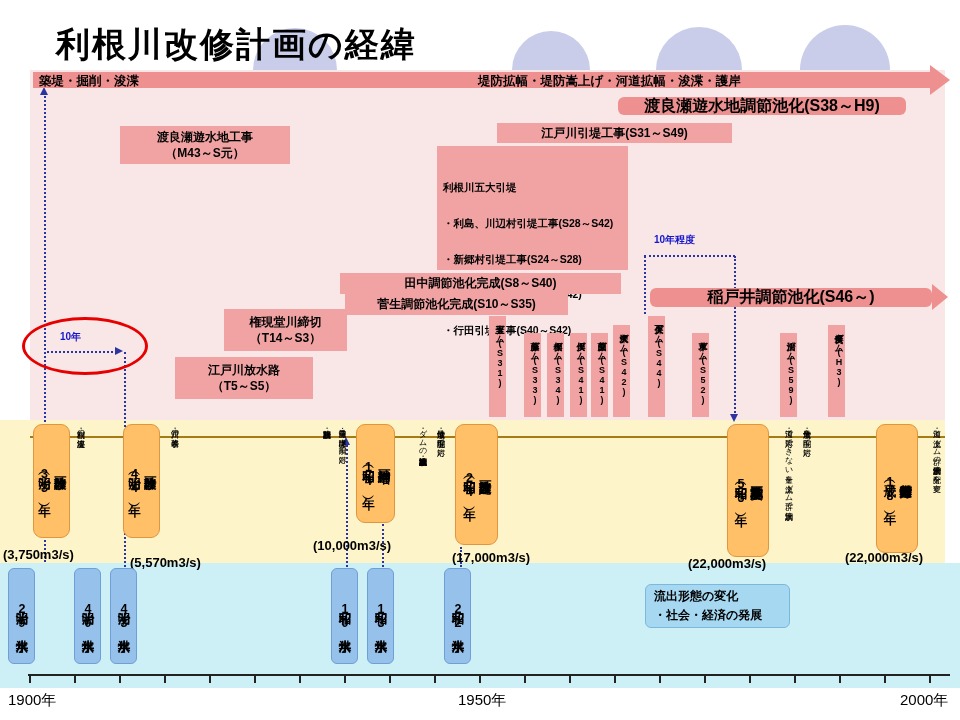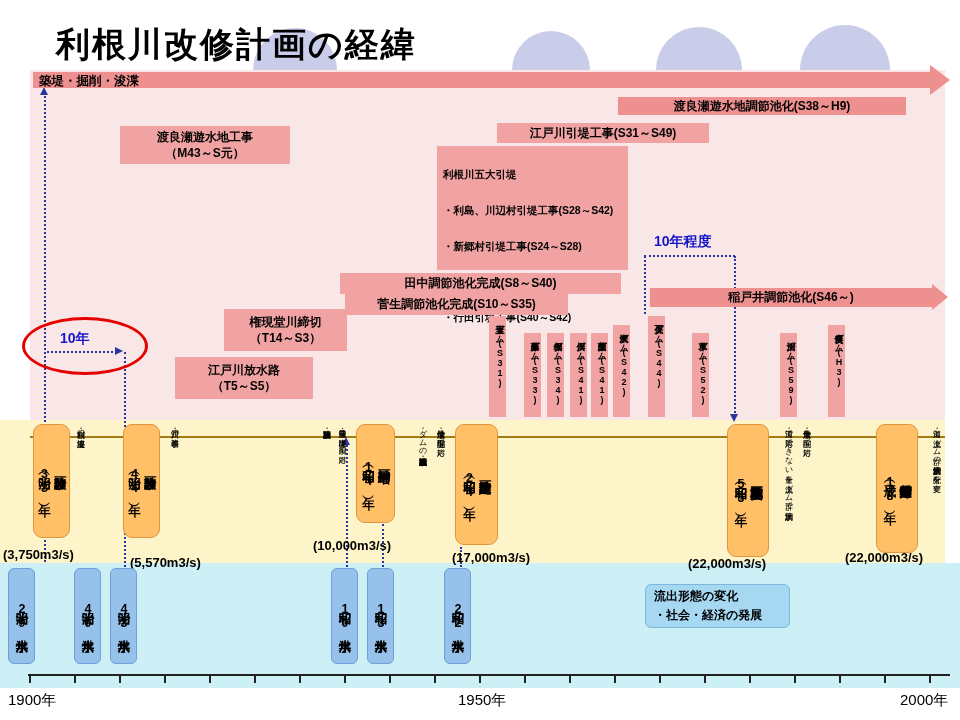--- a/index.html
+++ b/index.html
@@ -100,6 +100,7 @@
 
   <div class="era-bar">
     <span style="left:6px">築堤・掘削・浚渫</span>
+    <span style="left:445px">堤防拡幅・堤防嵩上げ・河道拡幅・浚渫・護岸</span>
   </div>
   <div class="era-head"></div>
 

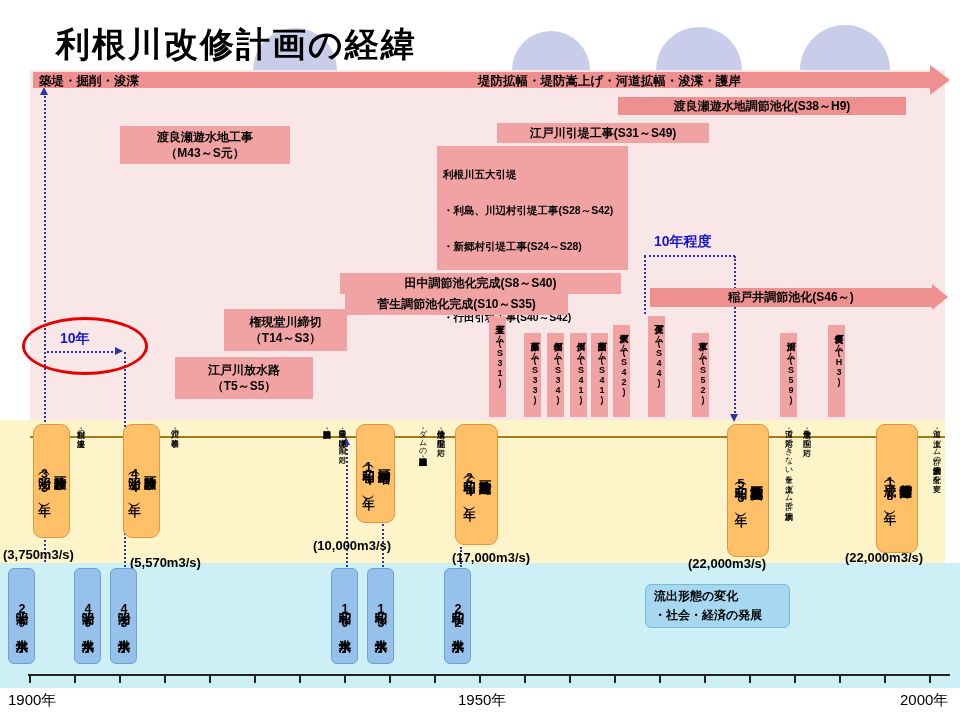--- a/index.html
+++ b/index.html
@@ -18,8 +18,8 @@
   .era-bar span{position:absolute;top:1px;font-size:12.5px;font-weight:bold;white-space:nowrap;}
   .era-head{position:absolute;left:930px;top:65px;width:0;height:0;
             border-left:20px solid #ee9090;border-top:15px solid transparent;border-bottom:15px solid transparent;}
-  .pinkbar{position:absolute;background:#ee9090;font-size:12px;font-weight:bold;
-           display:flex;align-items:center;justify-content:center;white-space:nowrap;}
+  .pinkbar{position:absolute;background:#ee9090;font-size:16px;font-weight:bold;
+           display:flex;align-items:center;justify-content:center;white-space:nowrap;border-radius:6px;}
   .inatoi-head{position:absolute;left:932px;top:284px;width:0;height:0;
             border-left:16px solid #ee9090;border-top:13px solid transparent;border-bottom:13px solid transparent;}
   

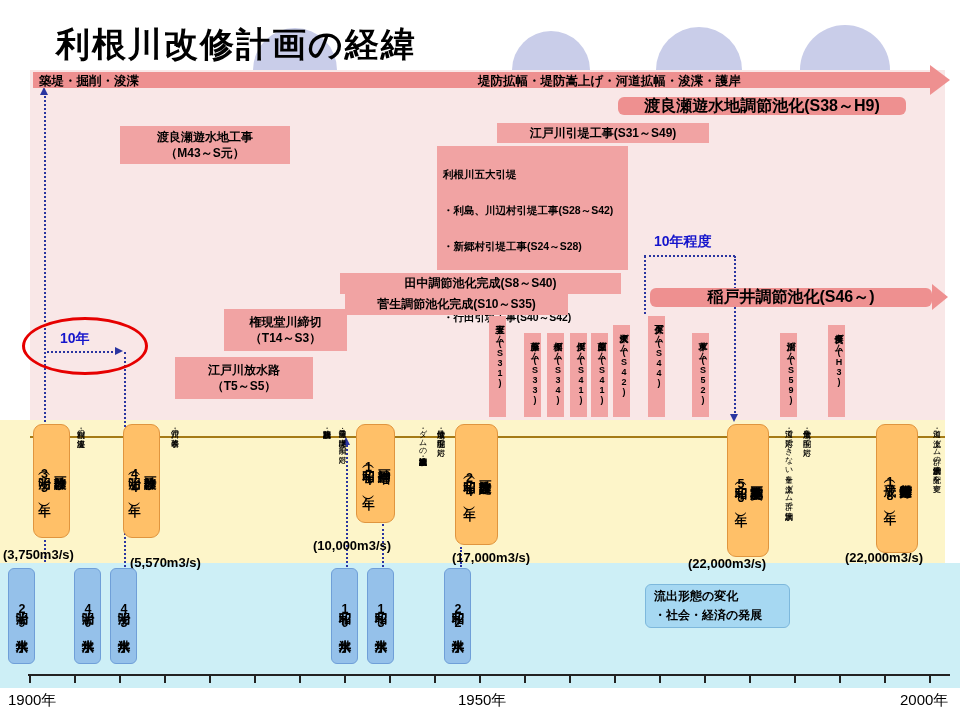--- a/index.html
+++ b/index.html
@@ -108,7 +108,7 @@
 
   <div class="pbox" style="left:120px;top:126px;width:170px;height:38px">渡良瀬遊水地工事
 （M43～S元）</div>
-  <div class="pbox" style="left:497px;top:123px;width:212px;height:20px">江戸川引堤工事(S31～S49)</div>
+  <div class="pbox" style="left:497px;top:123px;width:235px;height:20px">江戸川引堤工事(S31～S49)</div>
   <div class="pbox list" style="left:437px;top:146px;width:191px;height:124px">
     <div>利根川五大引堤</div>
     <div>・利島、川辺村引堤工事(S28～S42)</div>

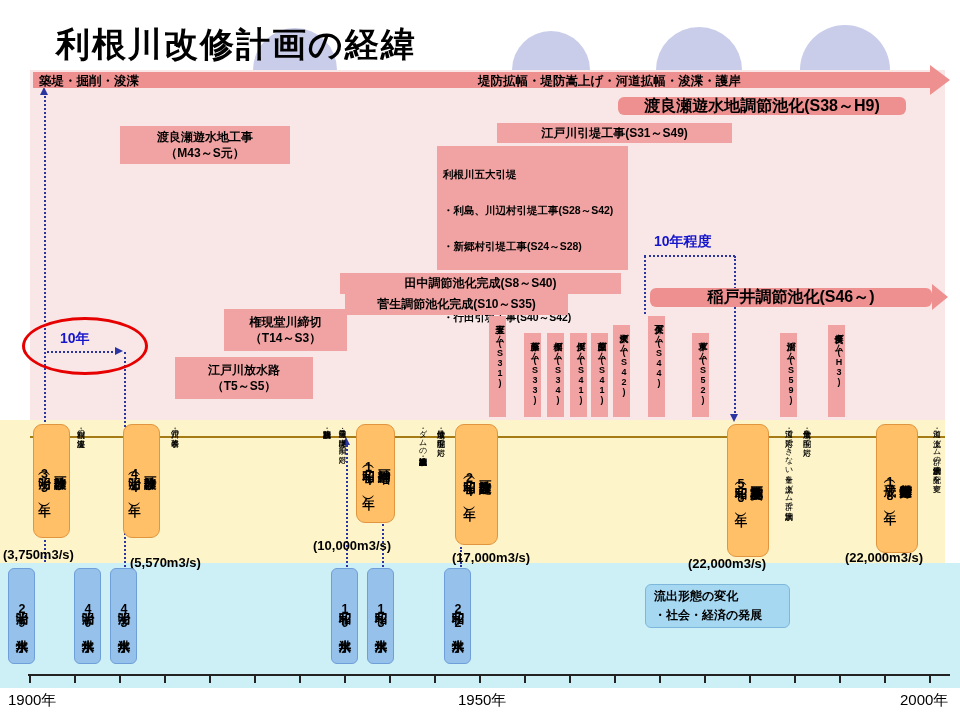--- a/index.html
+++ b/index.html
@@ -25,7 +25,7 @@
   
   .pbox{position:absolute;background:#f1a3a3;font-size:12px;font-weight:bold;
         display:flex;align-items:center;justify-content:center;text-align:center;white-space:pre-line;line-height:1.35;}
-  .pbox.list{display:block;text-align:left;padding:3px 6px;box-sizing:border-box;}
+  .pbox.list{display:block;text-align:left;padding:16px 6px;box-sizing:border-box;}
   .pbox.list div{font-size:10.5px;line-height:19.5px;white-space:nowrap;}
   .dam{position:absolute;width:17px;background:#f1a3a3;font-size:9px;font-weight:bold;
        writing-mode:vertical-rl;text-orientation:upright;padding-top:2px;box-sizing:border-box;text-align:left;}

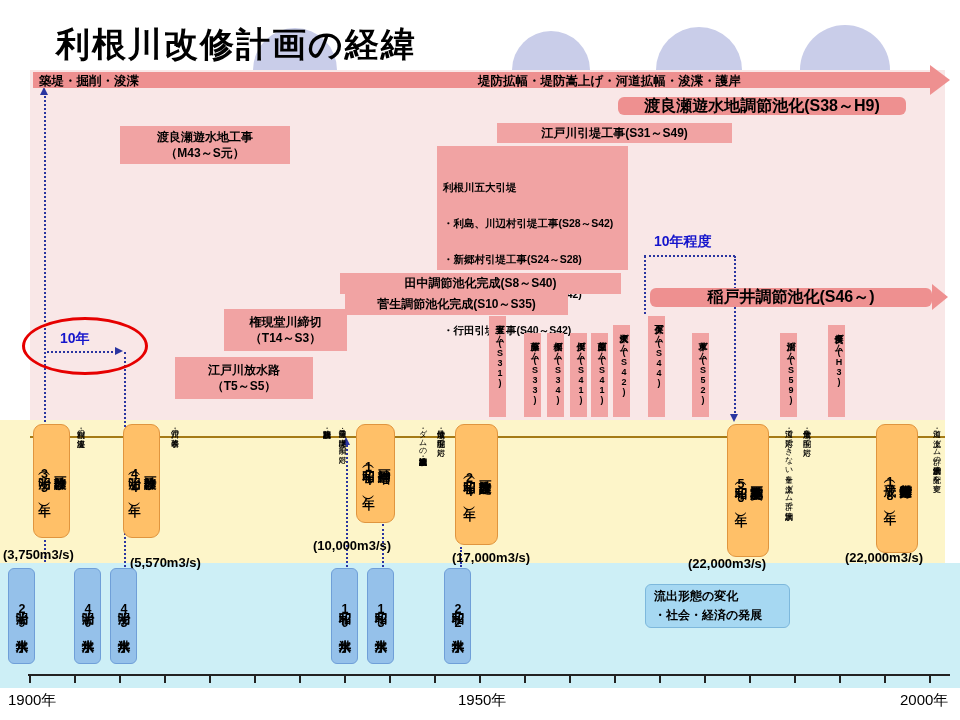--- a/index.html
+++ b/index.html
@@ -57,7 +57,7 @@
   .ah-up{position:absolute;width:0;height:0;border-left:4px solid transparent;border-right:4px solid transparent;border-bottom:8px solid #2a35a0;}
   .ah-down{position:absolute;width:0;height:0;border-left:4px solid transparent;border-right:4px solid transparent;border-top:8px solid #2a35a0;}
   .ah-right{position:absolute;width:0;height:0;border-top:4px solid transparent;border-bottom:4px solid transparent;border-left:8px solid #2a35a0;}
-  .tenyears{position:absolute;color:#1515cc;font-size:14px;font-weight:bold;white-space:nowrap;}
+  .tenyears{position:absolute;color:#1515cc;font-size:10px;font-weight:bold;white-space:nowrap;}
   .red-ellipse{position:absolute;left:22px;top:317px;width:126px;height:58px;border:3px solid #e60000;border-radius:50%;box-sizing:border-box;}
 </style>
 </head>

